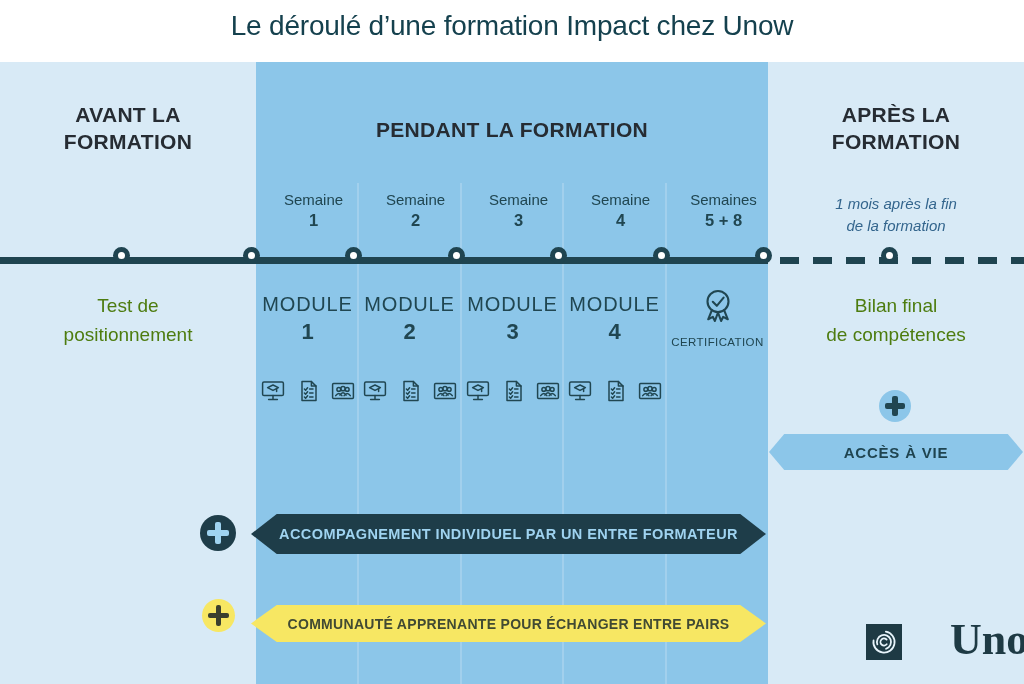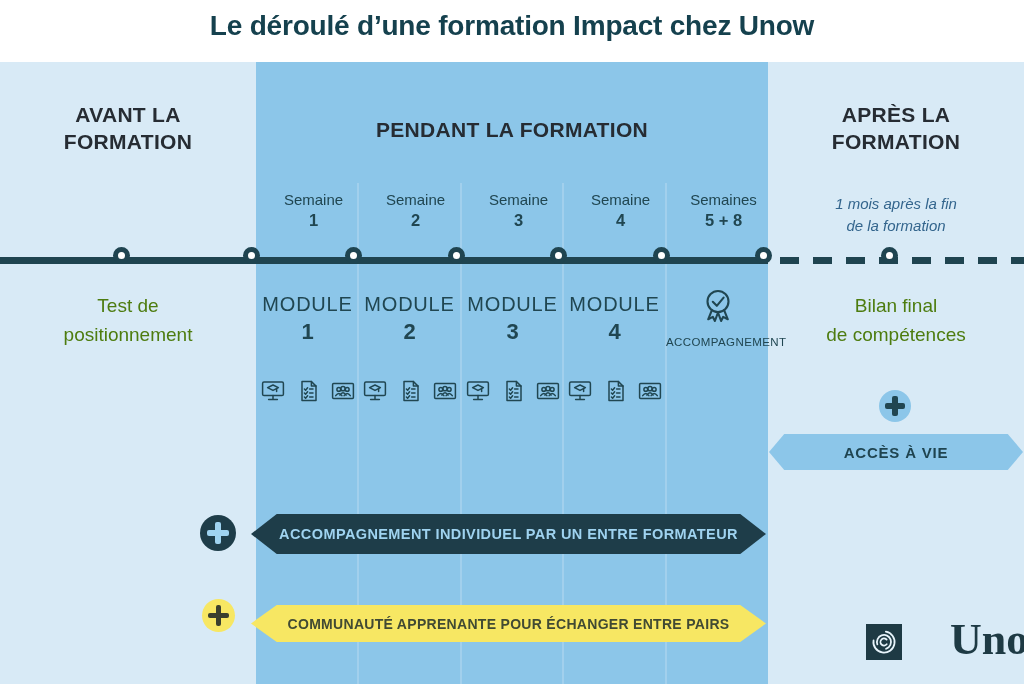--- a/index.html
+++ b/index.html
@@ -9,7 +9,7 @@
   .abs { position:absolute; }
 
   .page-title { top:10px; left:0; width:1024px; text-align:center;
-    font-size:28px; font-weight:700; color:#15414e; letter-spacing:-0.2px; }
+    font-size:28px; font-weight:400; color:#15414e; letter-spacing:-0.2px; }
 
   .bg-before { left:0;   top:62px; width:256px; height:622px; background:#d8eaf6; }
   .bg-during { left:256px;top:62px; width:512px; height:622px; background:#8cc6e9; }

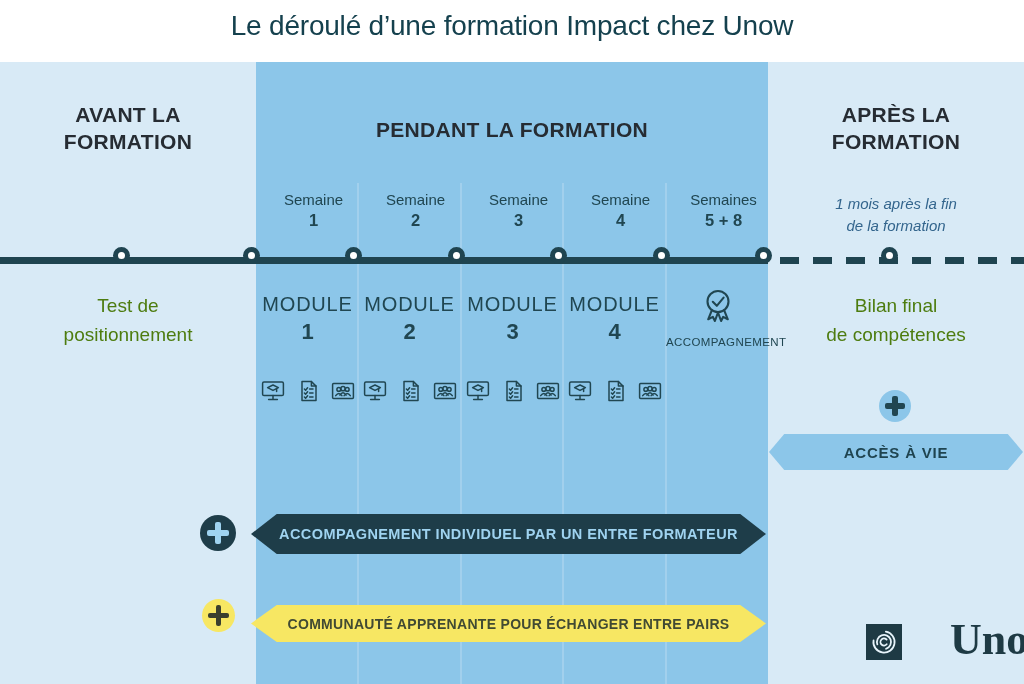--- a/index.html
+++ b/index.html
@@ -152,7 +152,7 @@
     <path d="M16.8 25.3 L13.2 34.3 L17.8 31.8 L19.9 36 L22.8 28"></path>
     <path d="M29.2 25.3 L32.8 34.3 L28.2 31.8 L26.1 36 L23.2 28"></path>
   </svg>
-  <span class="cert-label">ACCOMPAGNEMENT</span>
+  <span class="cert-label">CERTIFICATION</span>
 </div>
 
 <div class="abs icon-row" style="left:256px">

